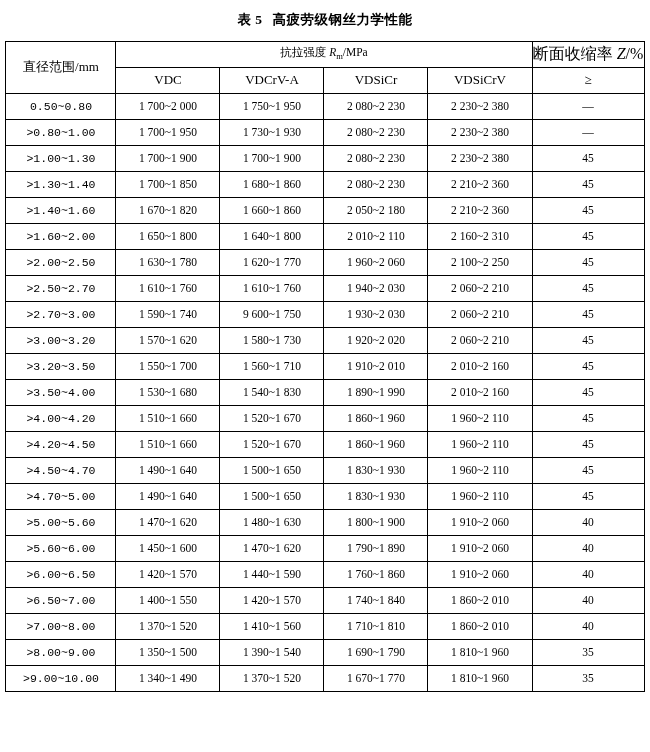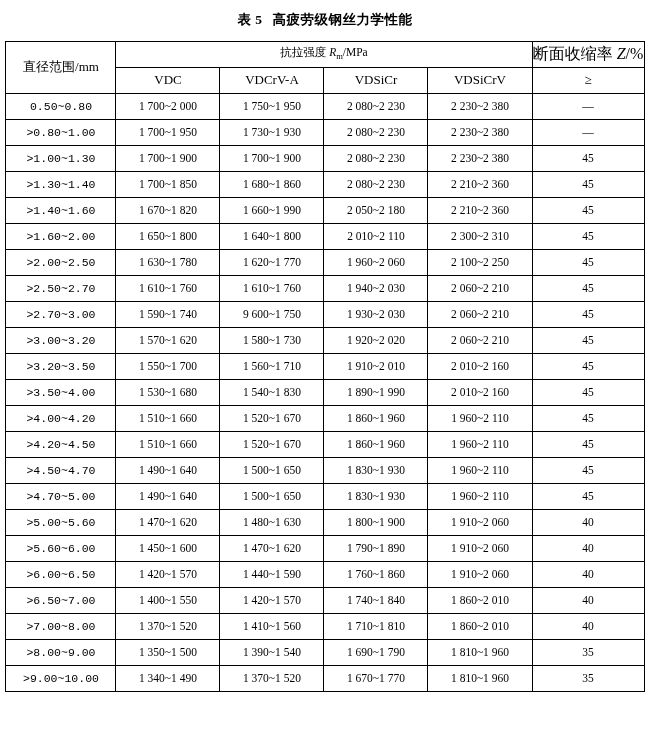--- a/index.html
+++ b/index.html
@@ -161,7 +161,7 @@
         <tr>
           <td class="dia-cell">&gt;1.40~1.60</td>
           <td class="val-cell">1 670~1 820</td>
-          <td class="val-cell">1 660~1 990</td>
+          <td class="val-cell">1 660~1 860</td>
           <td class="val-cell">2 050~2 180</td>
           <td class="val-cell">2 210~2 360</td>
           <td class="val-cell">45</td>

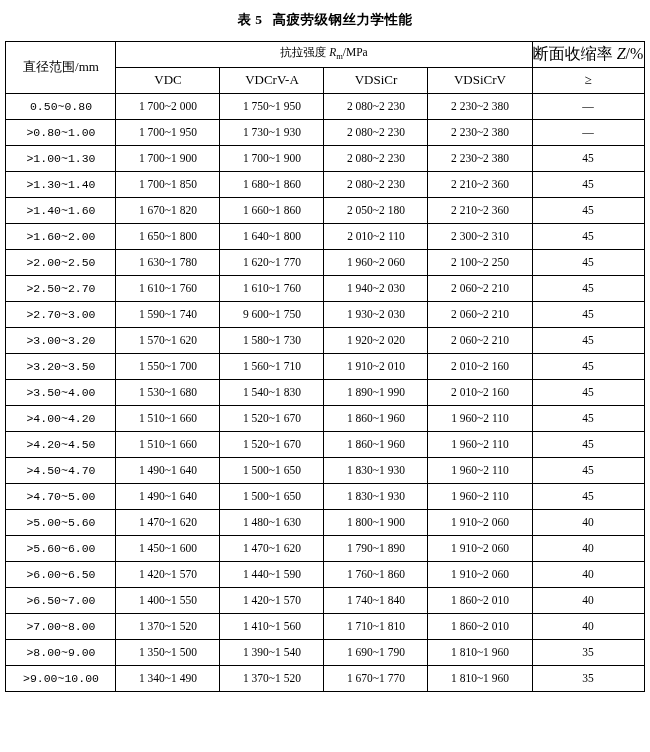--- a/index.html
+++ b/index.html
@@ -171,7 +171,7 @@
           <td class="val-cell">1 650~1 800</td>
           <td class="val-cell">1 640~1 800</td>
           <td class="val-cell">2 010~2 110</td>
-          <td class="val-cell">2 300~2 310</td>
+          <td class="val-cell">2 160~2 310</td>
           <td class="val-cell">45</td>
         </tr>
         <tr>

